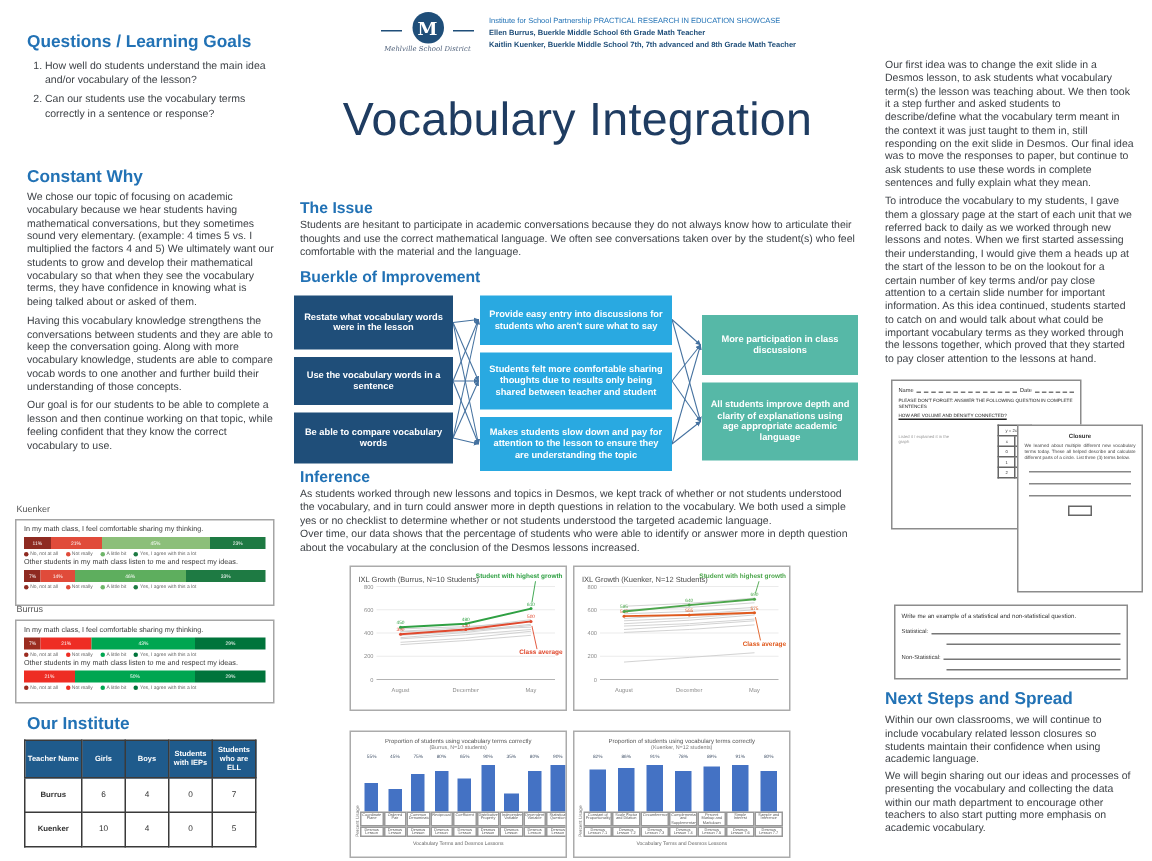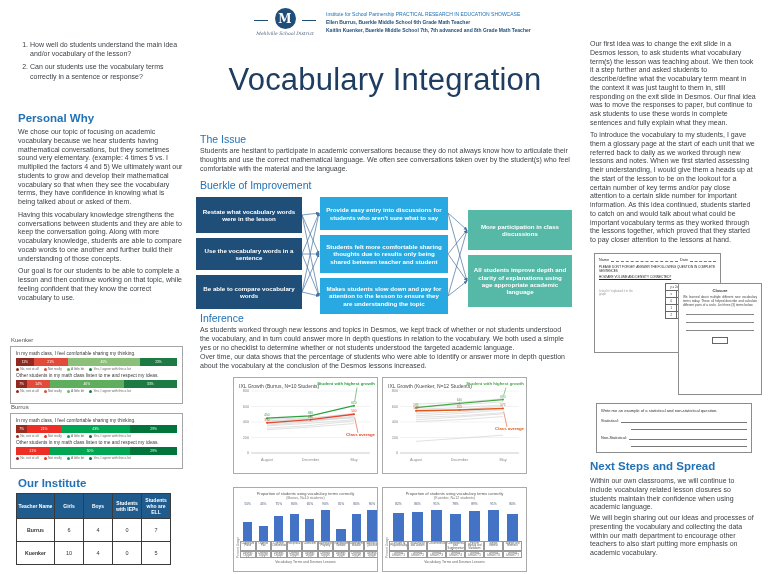--- a/index.html
+++ b/index.html
@@ -92,6 +92,7 @@
 
 <div id="poster">
 
+  <div class="abs h1" style="left:18px;top:22px">Questions / Learning Goals</div>
   <ol class="abs qlist" style="left:18px;top:40px;width:160px">
     <li>How well do students understand the main idea and/or vocabulary of the lesson?</li>
     <li>Can our students use the vocabulary terms correctly in a sentence or response?</li>

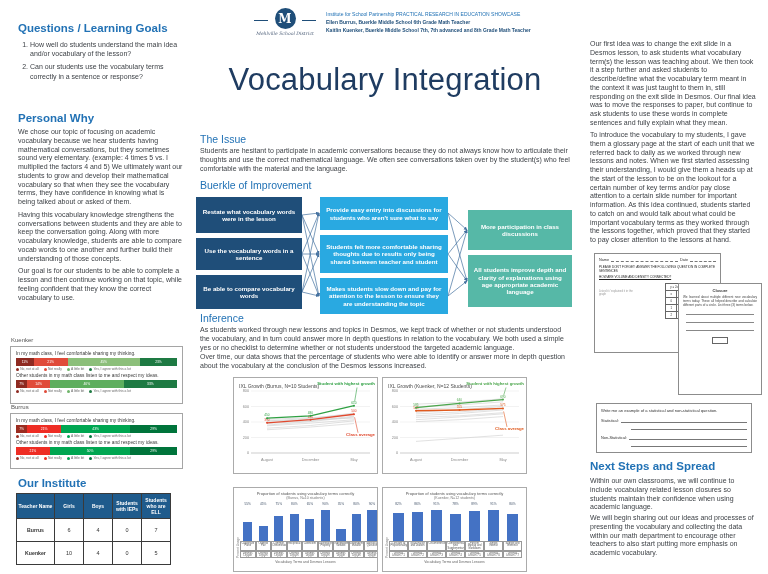--- a/index.html
+++ b/index.html
@@ -98,7 +98,7 @@
     <li>Can our students use the vocabulary terms correctly in a sentence or response?</li>
   </ol>
 
-  <div class="abs h1" style="left:18px;top:112px">Personal Why</div>
+  <div class="abs h1" style="left:18px;top:112px">Constant Why</div>
   <div class="abs body" style="left:18px;top:128px;width:165px">
     <p>We chose our topic of focusing on academic vocabulary because we hear students having mathematical conversations, but they sometimes sound very elementary. (example: 4 times 5 vs. I multiplied the factors 4 and 5) We ultimately want our students to grow and develop their mathematical vocabulary so that when they see the vocabulary terms, they have confidence in knowing what is being talked about or asked of them.</p>
     <p>Having this vocabulary knowledge strengthens the conversations between students and they are able to keep the conversation going. Along with more vocabulary knowledge, students are able to compare vocab words to one another and further build their understanding of those concepts.</p>

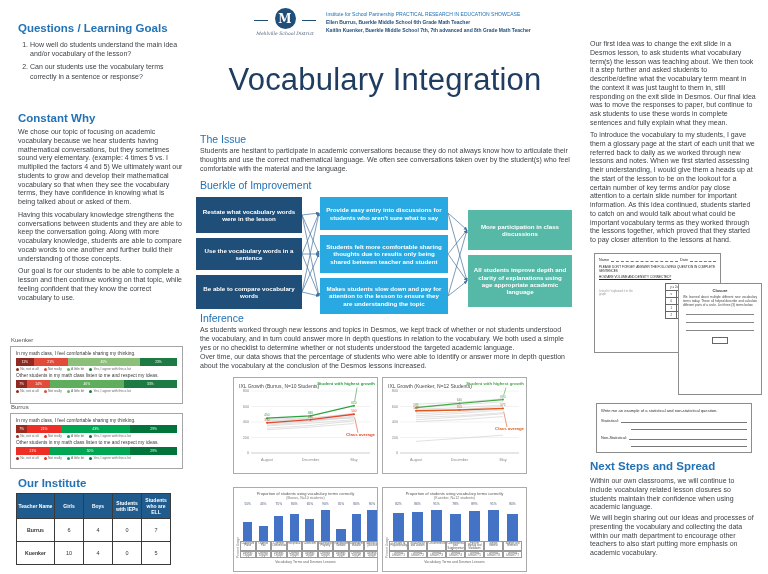--- a/index.html
+++ b/index.html
@@ -8,7 +8,7 @@
           font-family:"Liberation Sans",sans-serif;color:#3E4247}
   .abs{position:absolute}
   .h1{font-size:11.5px;font-weight:bold;color:#2272B5}
-  .h2{font-size:10.5px;font-weight:normal;color:#2272B5}
+  .h2{font-size:10.5px;font-weight:bold;color:#2272B5}
   .body{font-size:7px;line-height:1.25;color:#3E4247}
   .body p{margin-bottom:4px}
   .qlist{font-size:7px;line-height:1.32;color:#3E4247;padding-left:12px}

